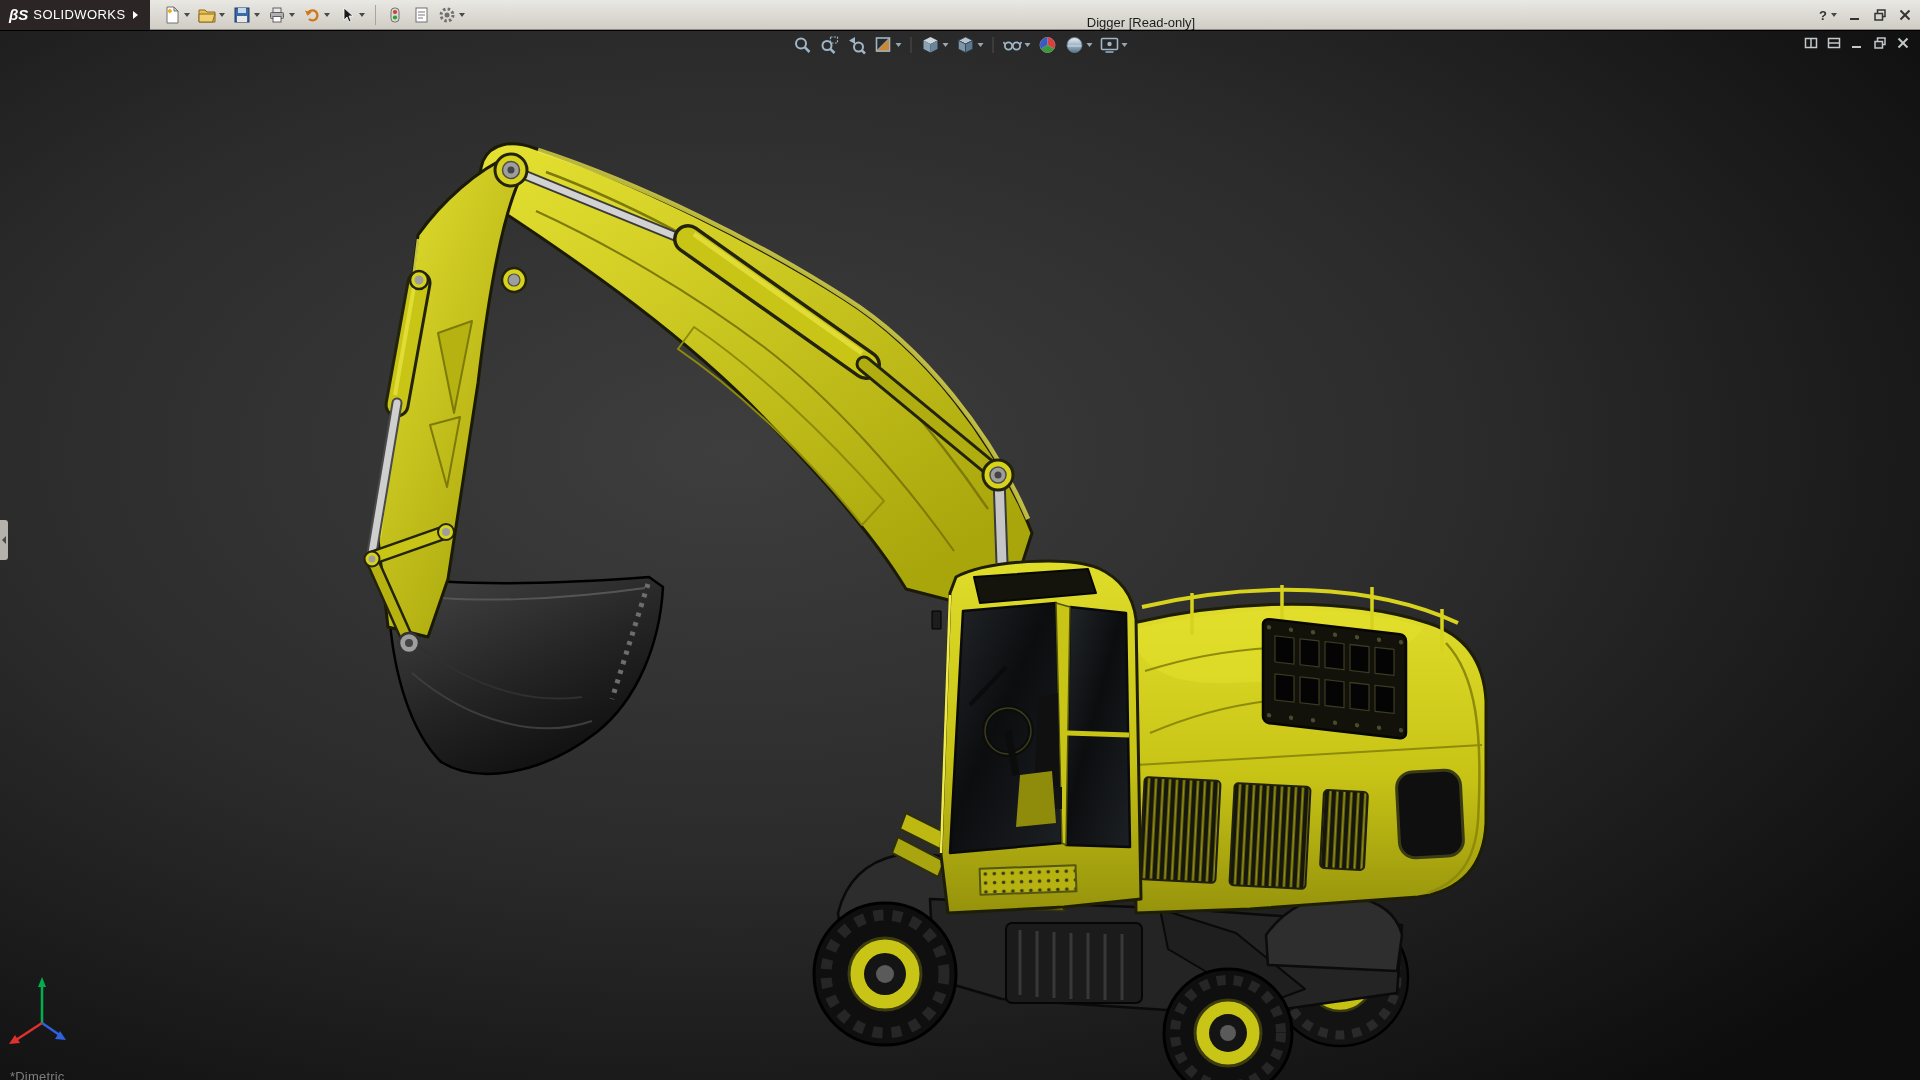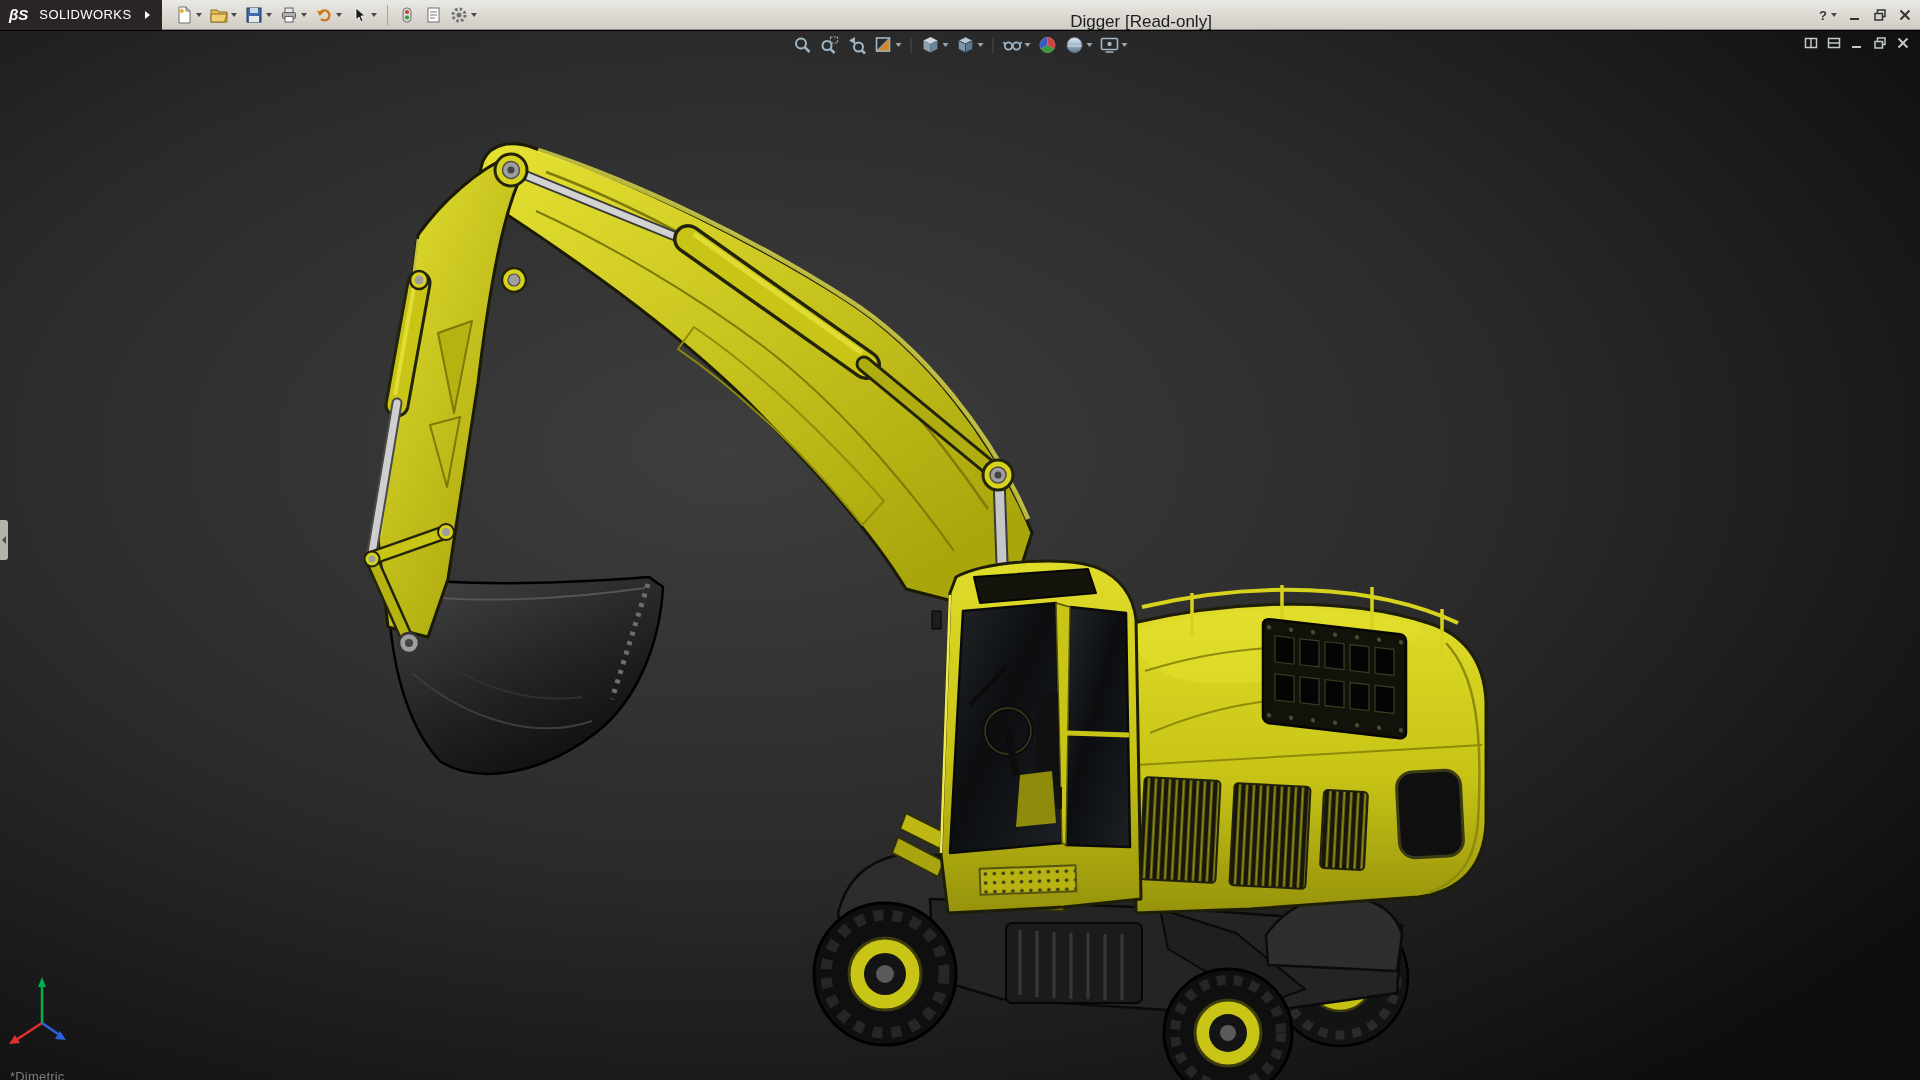--- a/index.html
+++ b/index.html
@@ -10,7 +10,7 @@
     background:linear-gradient(#eae8e3,#d0cdc5);border-bottom:1px solid #8f8c85;
     display:flex;align-items:center;z-index:5}
   .brand{height:30px;background:#2b2526;color:#fff;display:flex;align-items:center;
-    padding:0 12px 0 9px;gap:11px;flex:0 0 auto}
+    padding:0 12px 0 9px;gap:5px;flex:0 0 auto}
   .logo-mark{font-weight:bold;font-style:italic;font-size:15px}
   .logo-text{font-weight:normal;font-size:13px;letter-spacing:.4px}
   .brand-chevron{width:0;height:0;border-left:5px solid #fff;border-top:4px solid transparent;

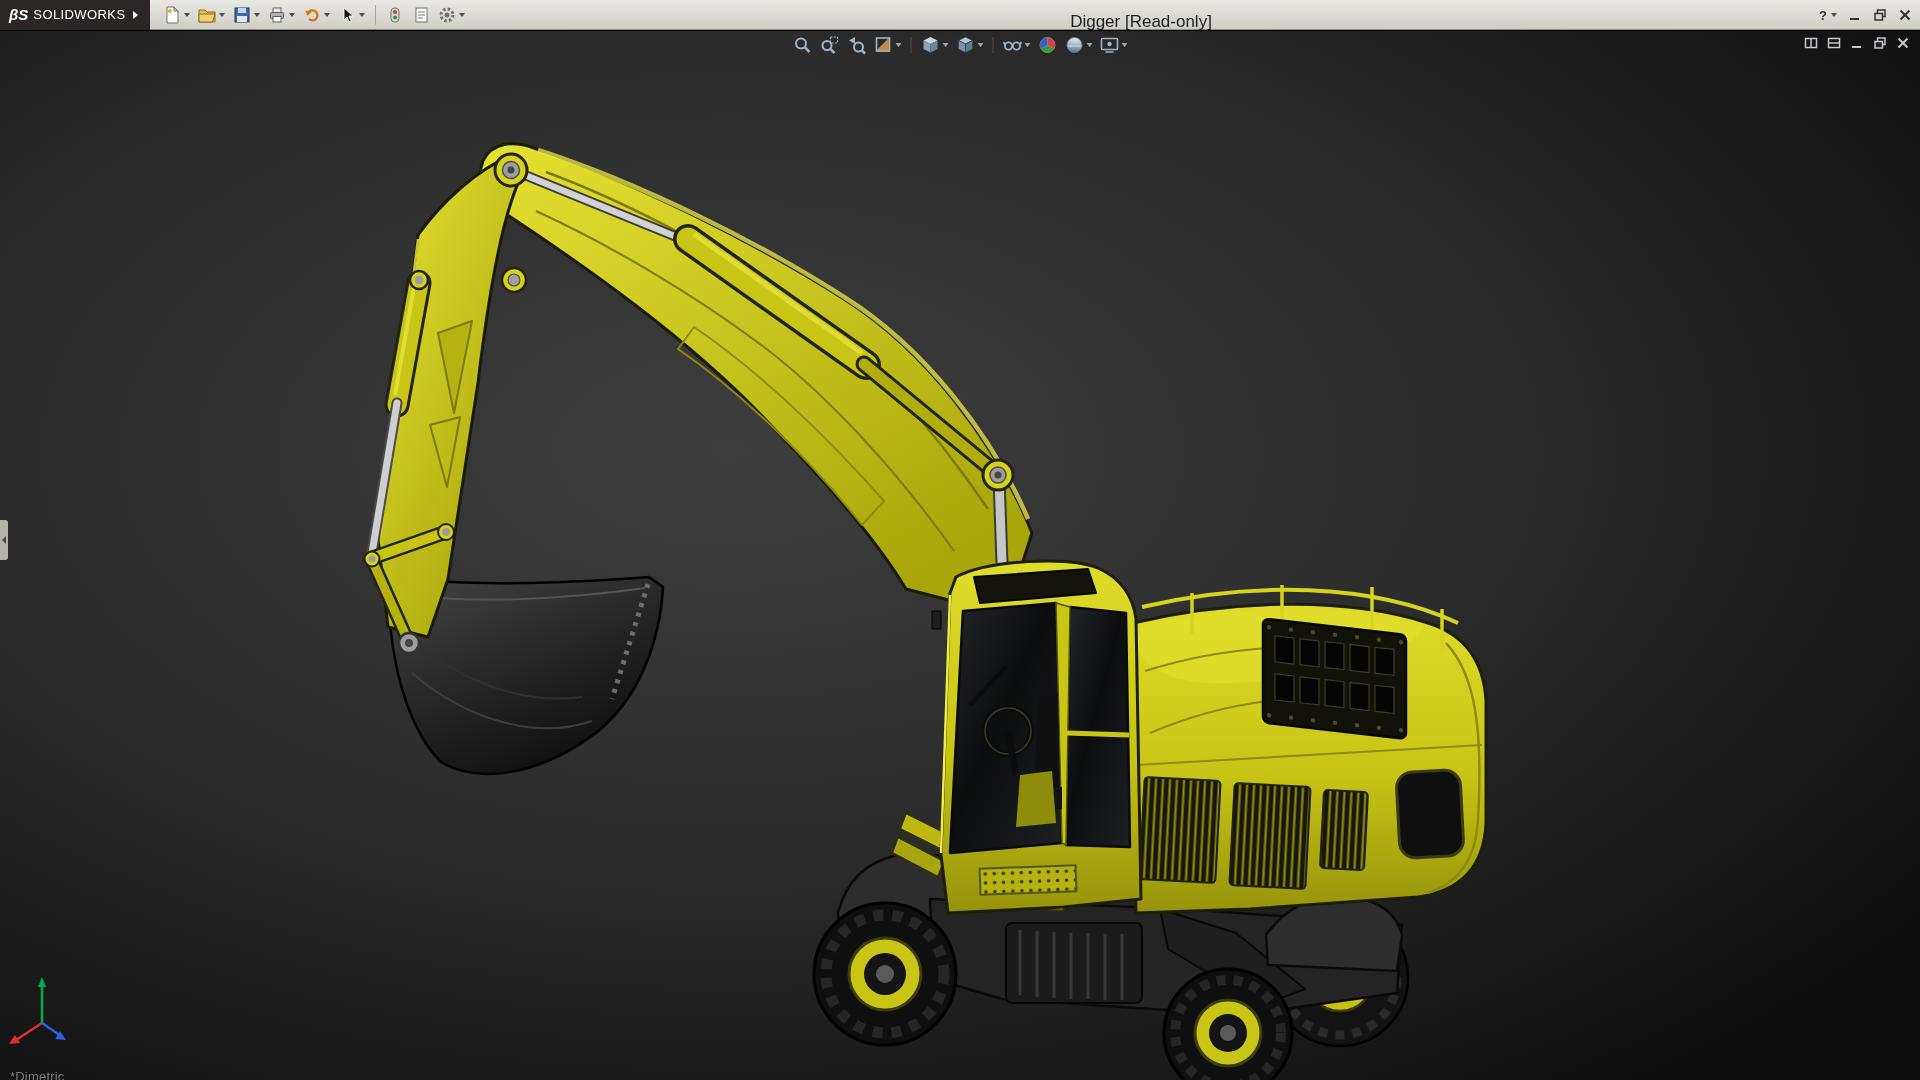--- a/index.html
+++ b/index.html
@@ -22,7 +22,7 @@
     border-top:4px solid #4a4a4a;margin-left:3px}
   .sep{width:1px;height:20px;background:#a8a59d;margin:0 5px}
   .win-title{position:absolute;left:1141px;transform:translateX(-50%);top:0;height:44px;
-    display:flex;align-items:center;font-size:17px;color:#1d1d1d;white-space:nowrap}
+    display:flex;align-items:center;font-size:13px;color:#1d1d1d;white-space:nowrap}
   .win-controls{position:absolute;right:8px;top:0;height:30px;display:flex;align-items:center;gap:11px}
   .help-btn{font-size:13px;font-weight:bold;color:#333;display:flex;align-items:center}
   .wc svg{display:block}

